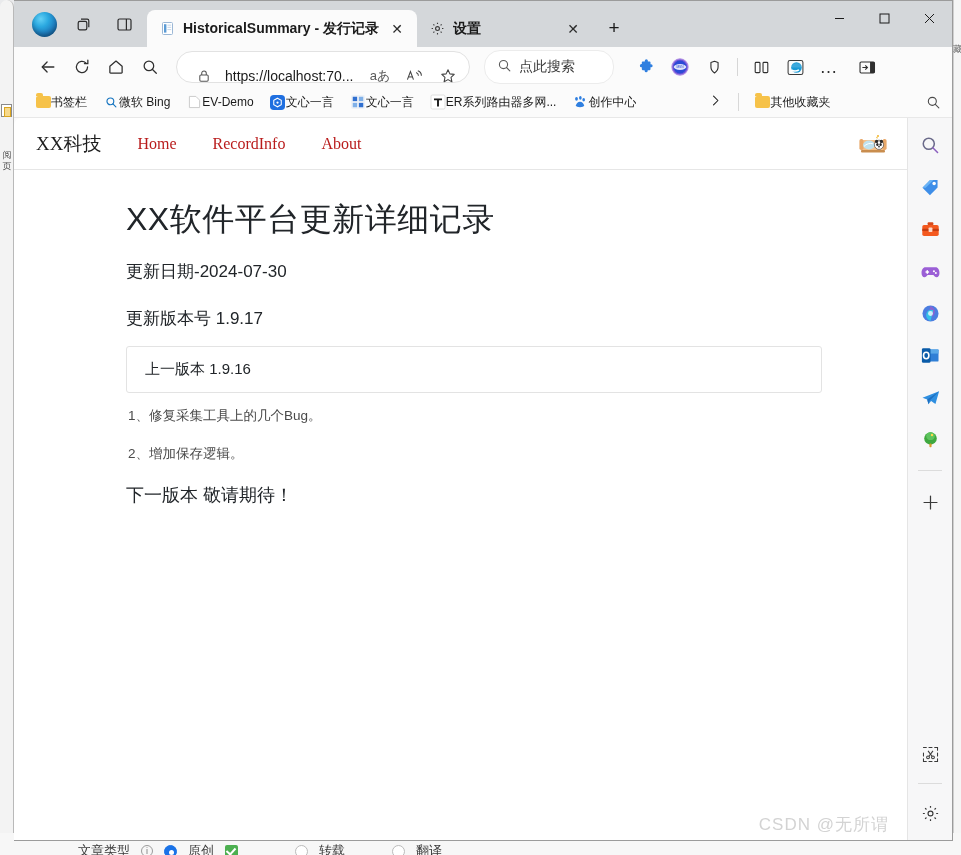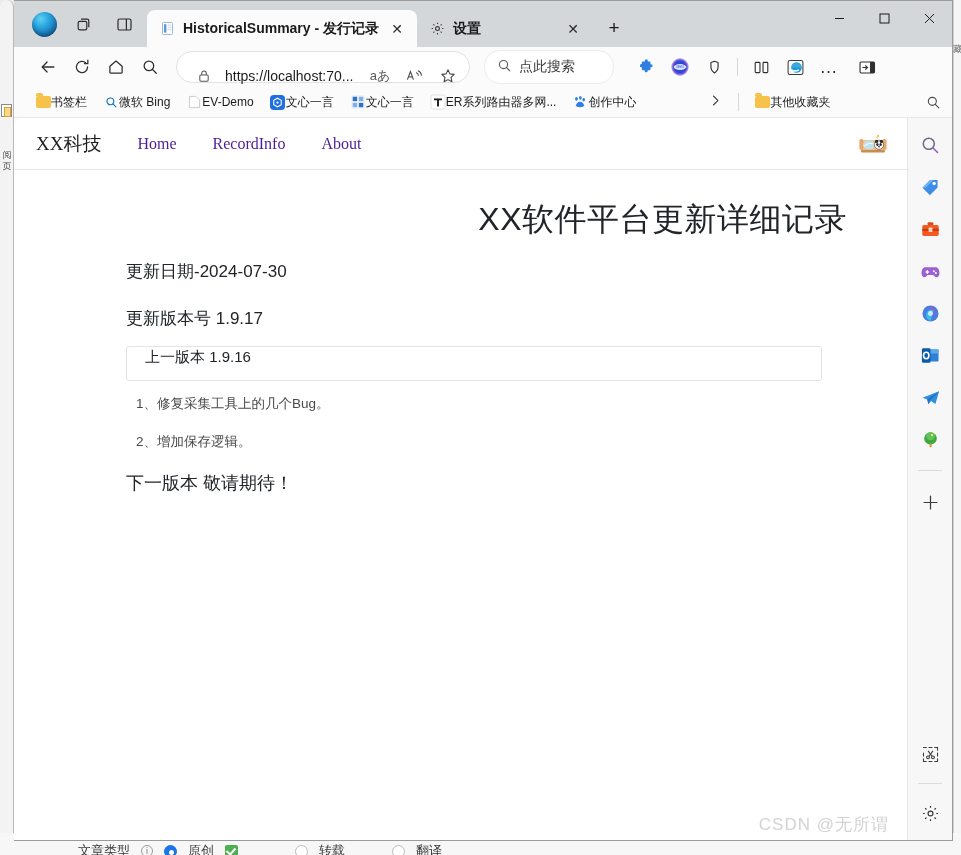--- a/index.html
+++ b/index.html
@@ -167,7 +167,7 @@
     display: flex; align-items: center; padding: 0 16px 0 22px; gap: 36px;
   }
   .brand { font-size: 19px; color: #1d1d1d; font-family: "Liberation Serif", serif; }
-  .navlink { font-size: 16px; color: #4c1d95; font-family: "Liberation Serif", serif; }
+  .navlink { font-size: 16px; color: #b91c1c; font-family: "Liberation Serif", serif; }
   .nav-avatar {
     margin-left: auto; width: 36px; height: 28px; border-radius: 3px;
     position: relative; overflow: hidden; background: #ffffff;

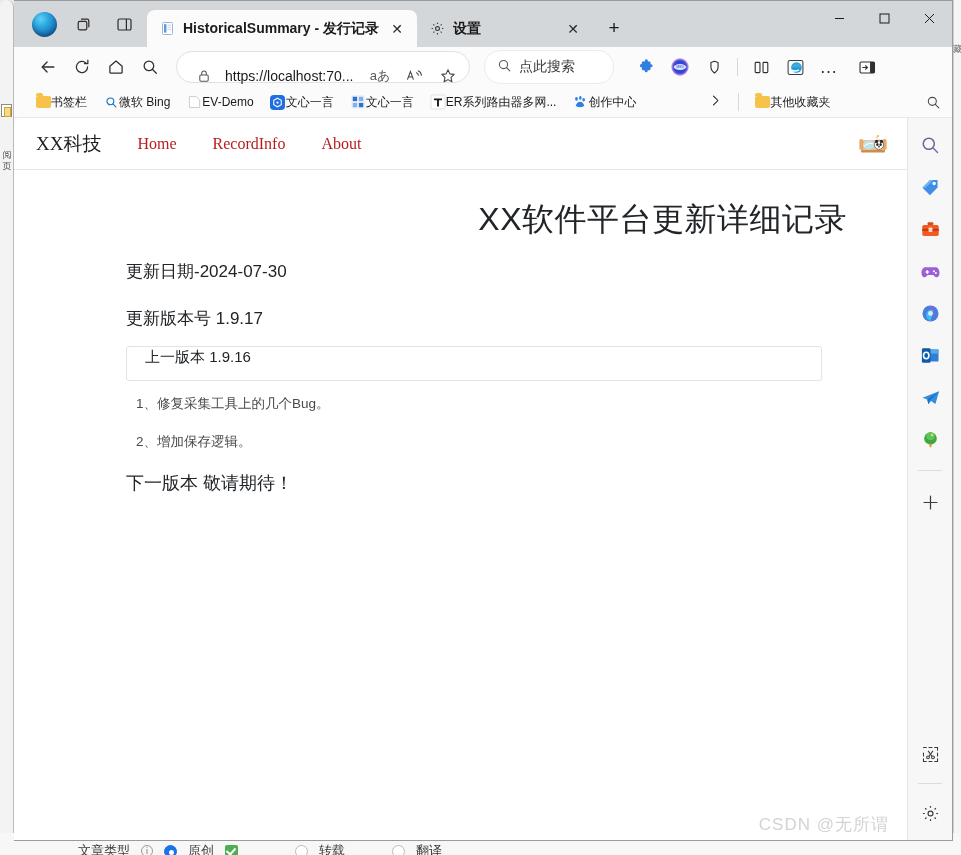--- a/index.html
+++ b/index.html
@@ -178,7 +178,7 @@
   .container { padding-left: 112px; padding-right: 60px; }
 
   h1.title {
-    font-size: 32px; font-weight: normal; color: #212529; margin: 0 0 18px 0; letter-spacing: .5px; text-align: right;
+    font-size: 32px; font-weight: normal; color: #212529; margin: 0 0 18px 0; letter-spacing: .5px;
   }
   .meta { font-size: 17px; color: #212529; margin: 0 0 24px 0; }
   .version { font-size: 17px; color: #212529; margin: 0 0 16px 0; }

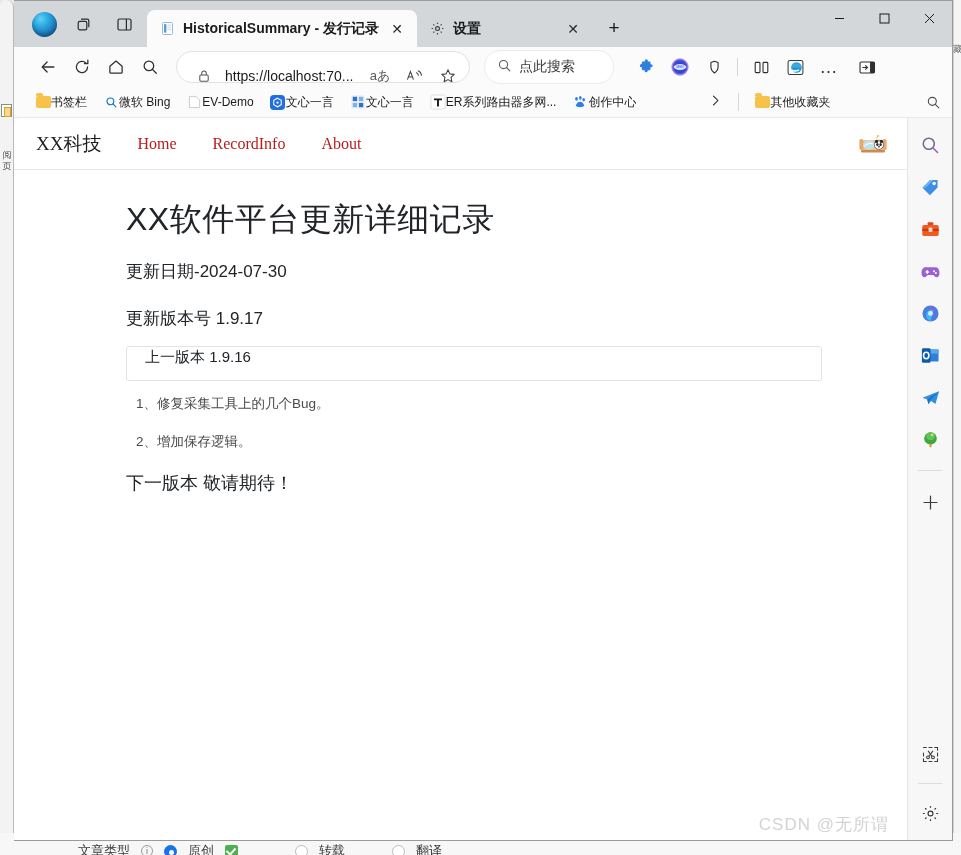--- a/index.html
+++ b/index.html
@@ -185,7 +185,7 @@
 
   .prevbox {
     border: 1px solid #e3e3e3; border-radius: 3px; background: #fff;
-    padding: 1px 0 13px 18px; font-size: 15px; color: #212529;
+    padding: 13px 0 13px 18px; font-size: 15px; color: #212529;
     width: 696px; margin-bottom: 14px;
   }
   .changelog { margin: 8px; }

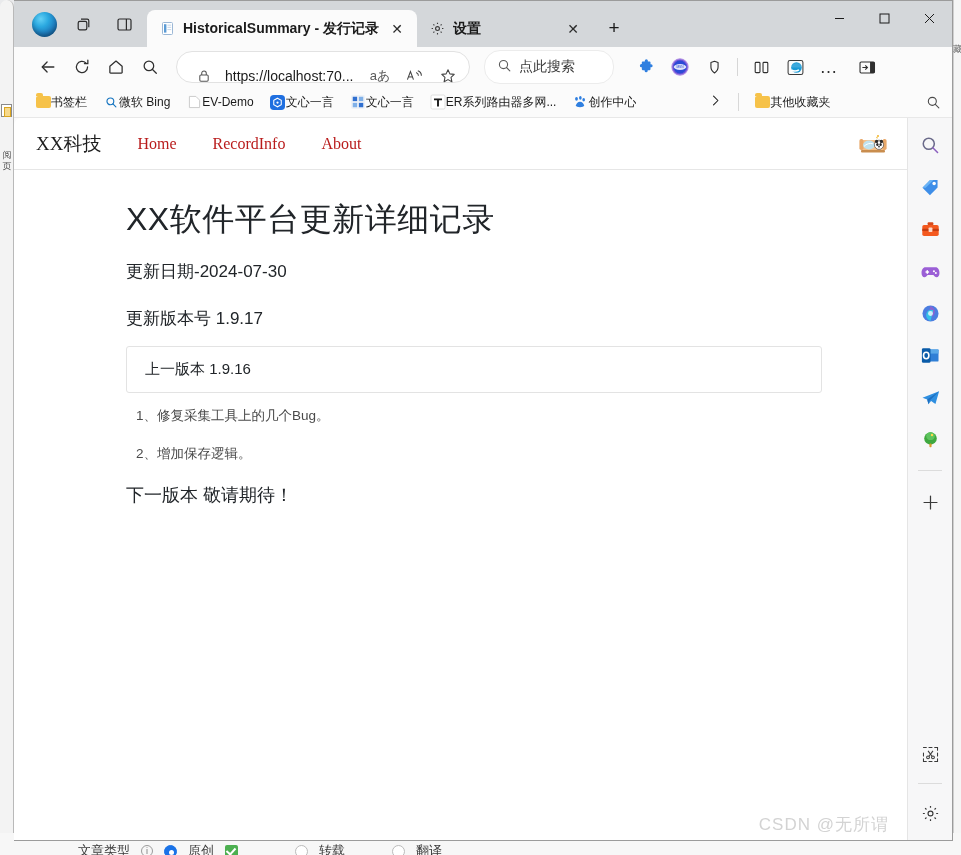--- a/index.html
+++ b/index.html
@@ -188,7 +188,7 @@
     padding: 13px 0 13px 18px; font-size: 15px; color: #212529;
     width: 696px; margin-bottom: 14px;
   }
-  .changelog { margin: 8px; }
+  .changelog { margin: 0; }
   .change { font-size: 13.5px; color: #4a4a4a; margin: 0 0 20px 2px; }
   .nextver { font-size: 18px; color: #212529; margin: 18px 0 0 0; }
 

